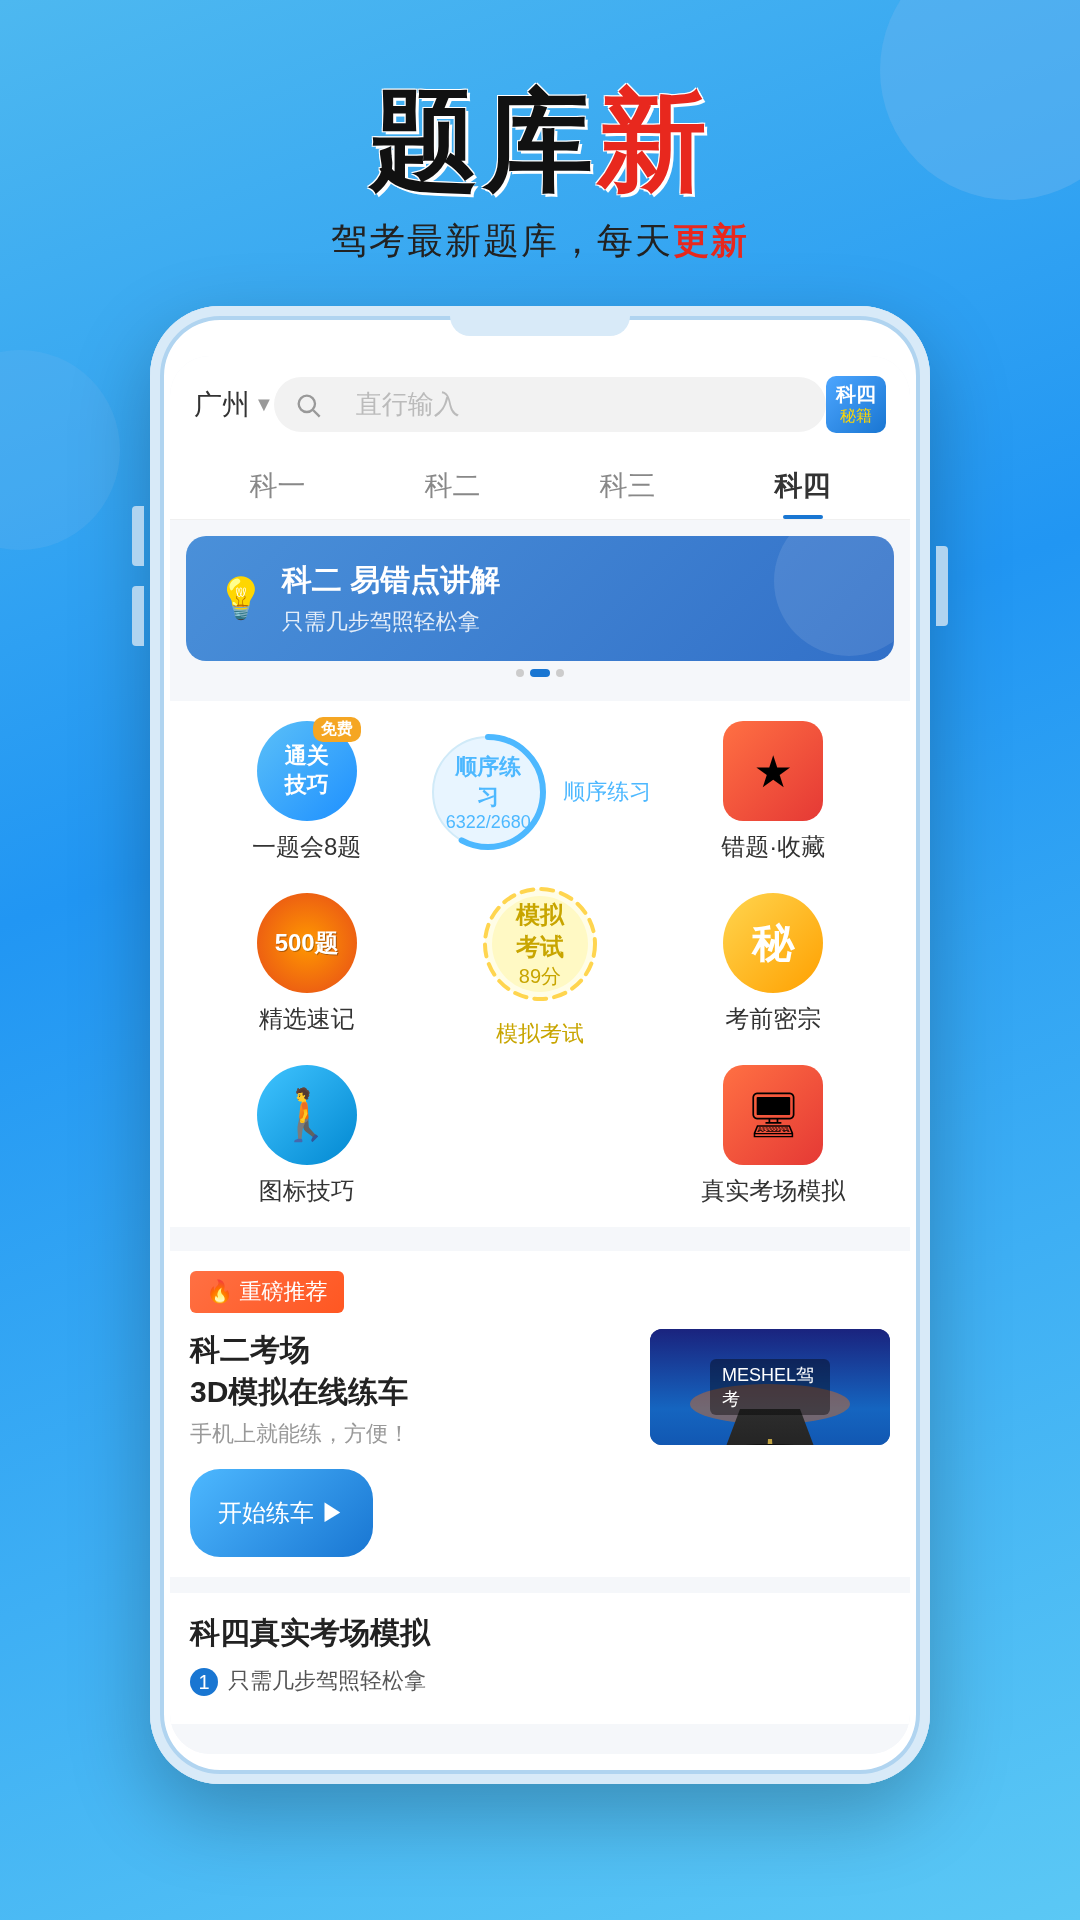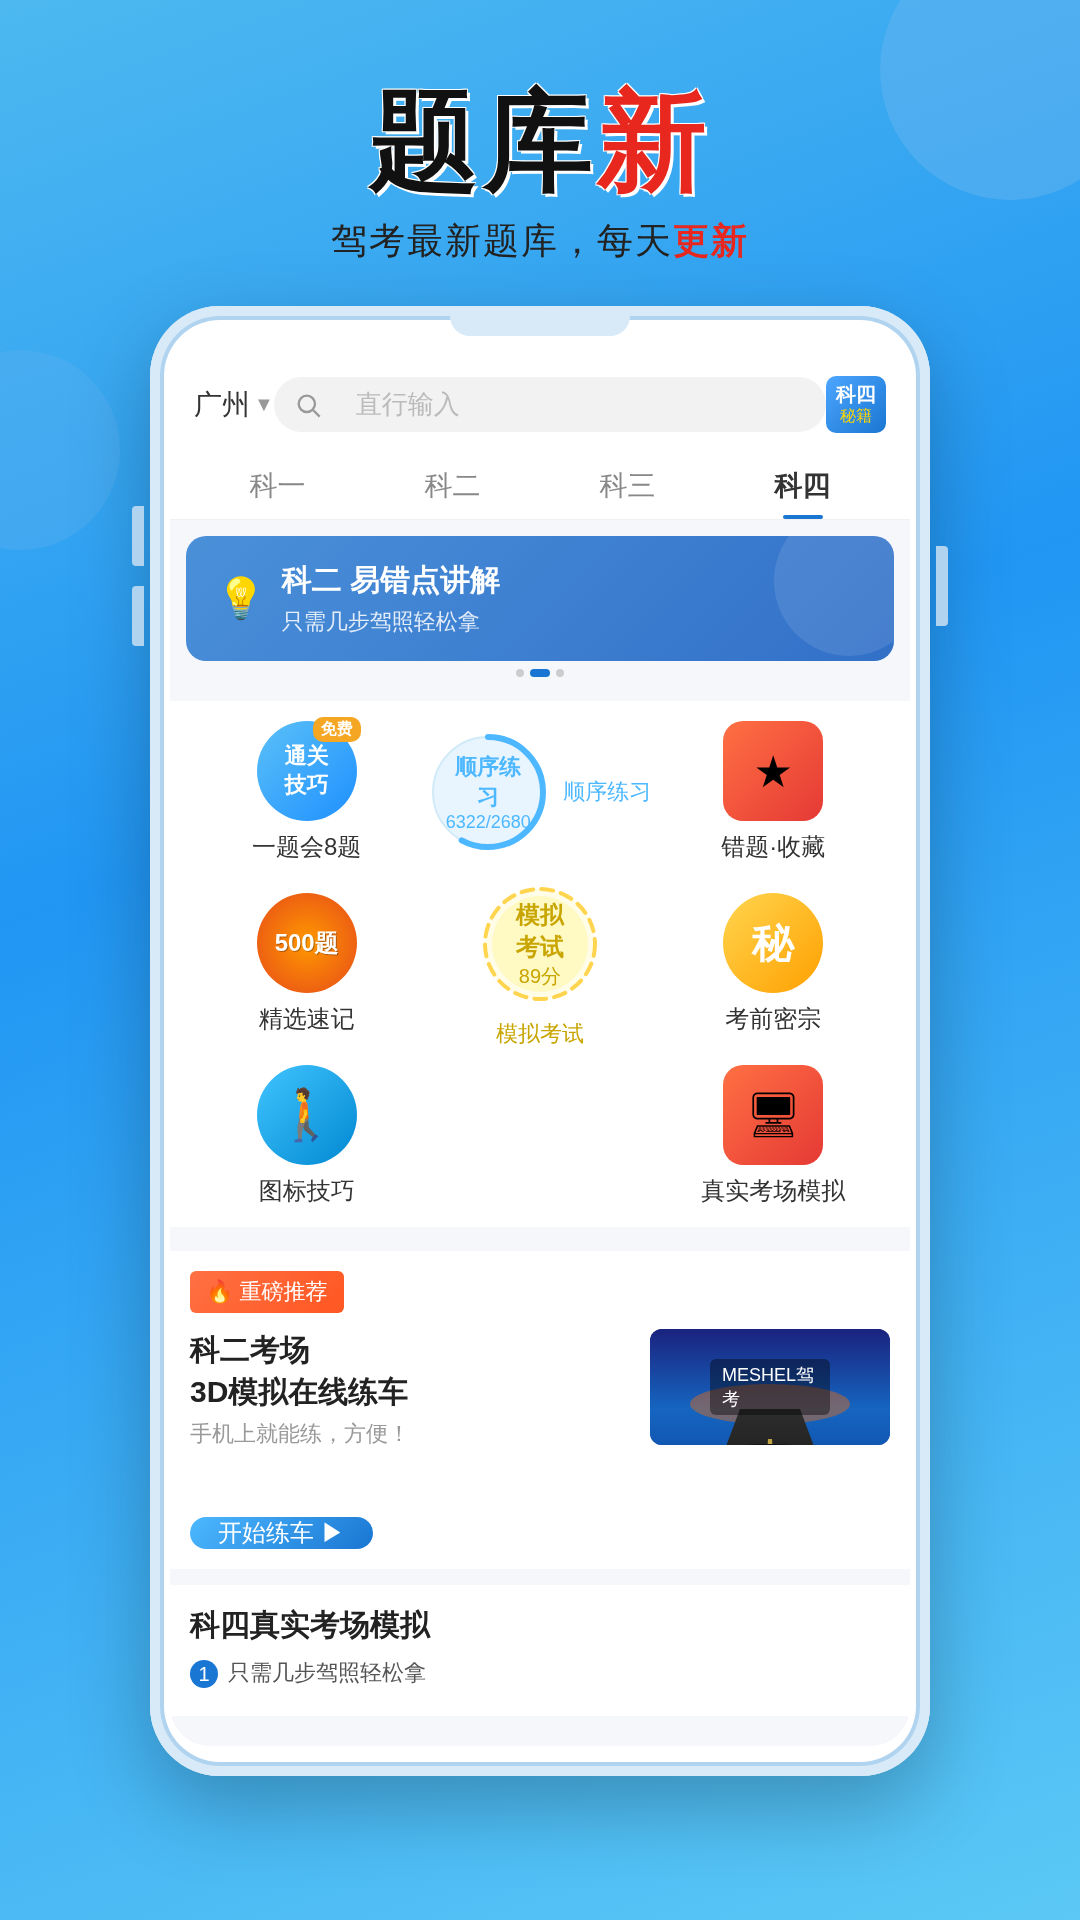--- a/index.html
+++ b/index.html
@@ -481,13 +481,12 @@
       background: linear-gradient(135deg, #4db8ff, #1976d2);
       color: #fff;
       font-size: 24px;
-      padding: 0 28px;
+      padding: 28px 28px;
       border-radius: 30px;
       display: inline-flex;
       align-items: flex-start;
       gap: 8px;
       cursor: pointer;
-      margin-top: 48px;
     }
     .rec-card-image {
       width: 240px;

